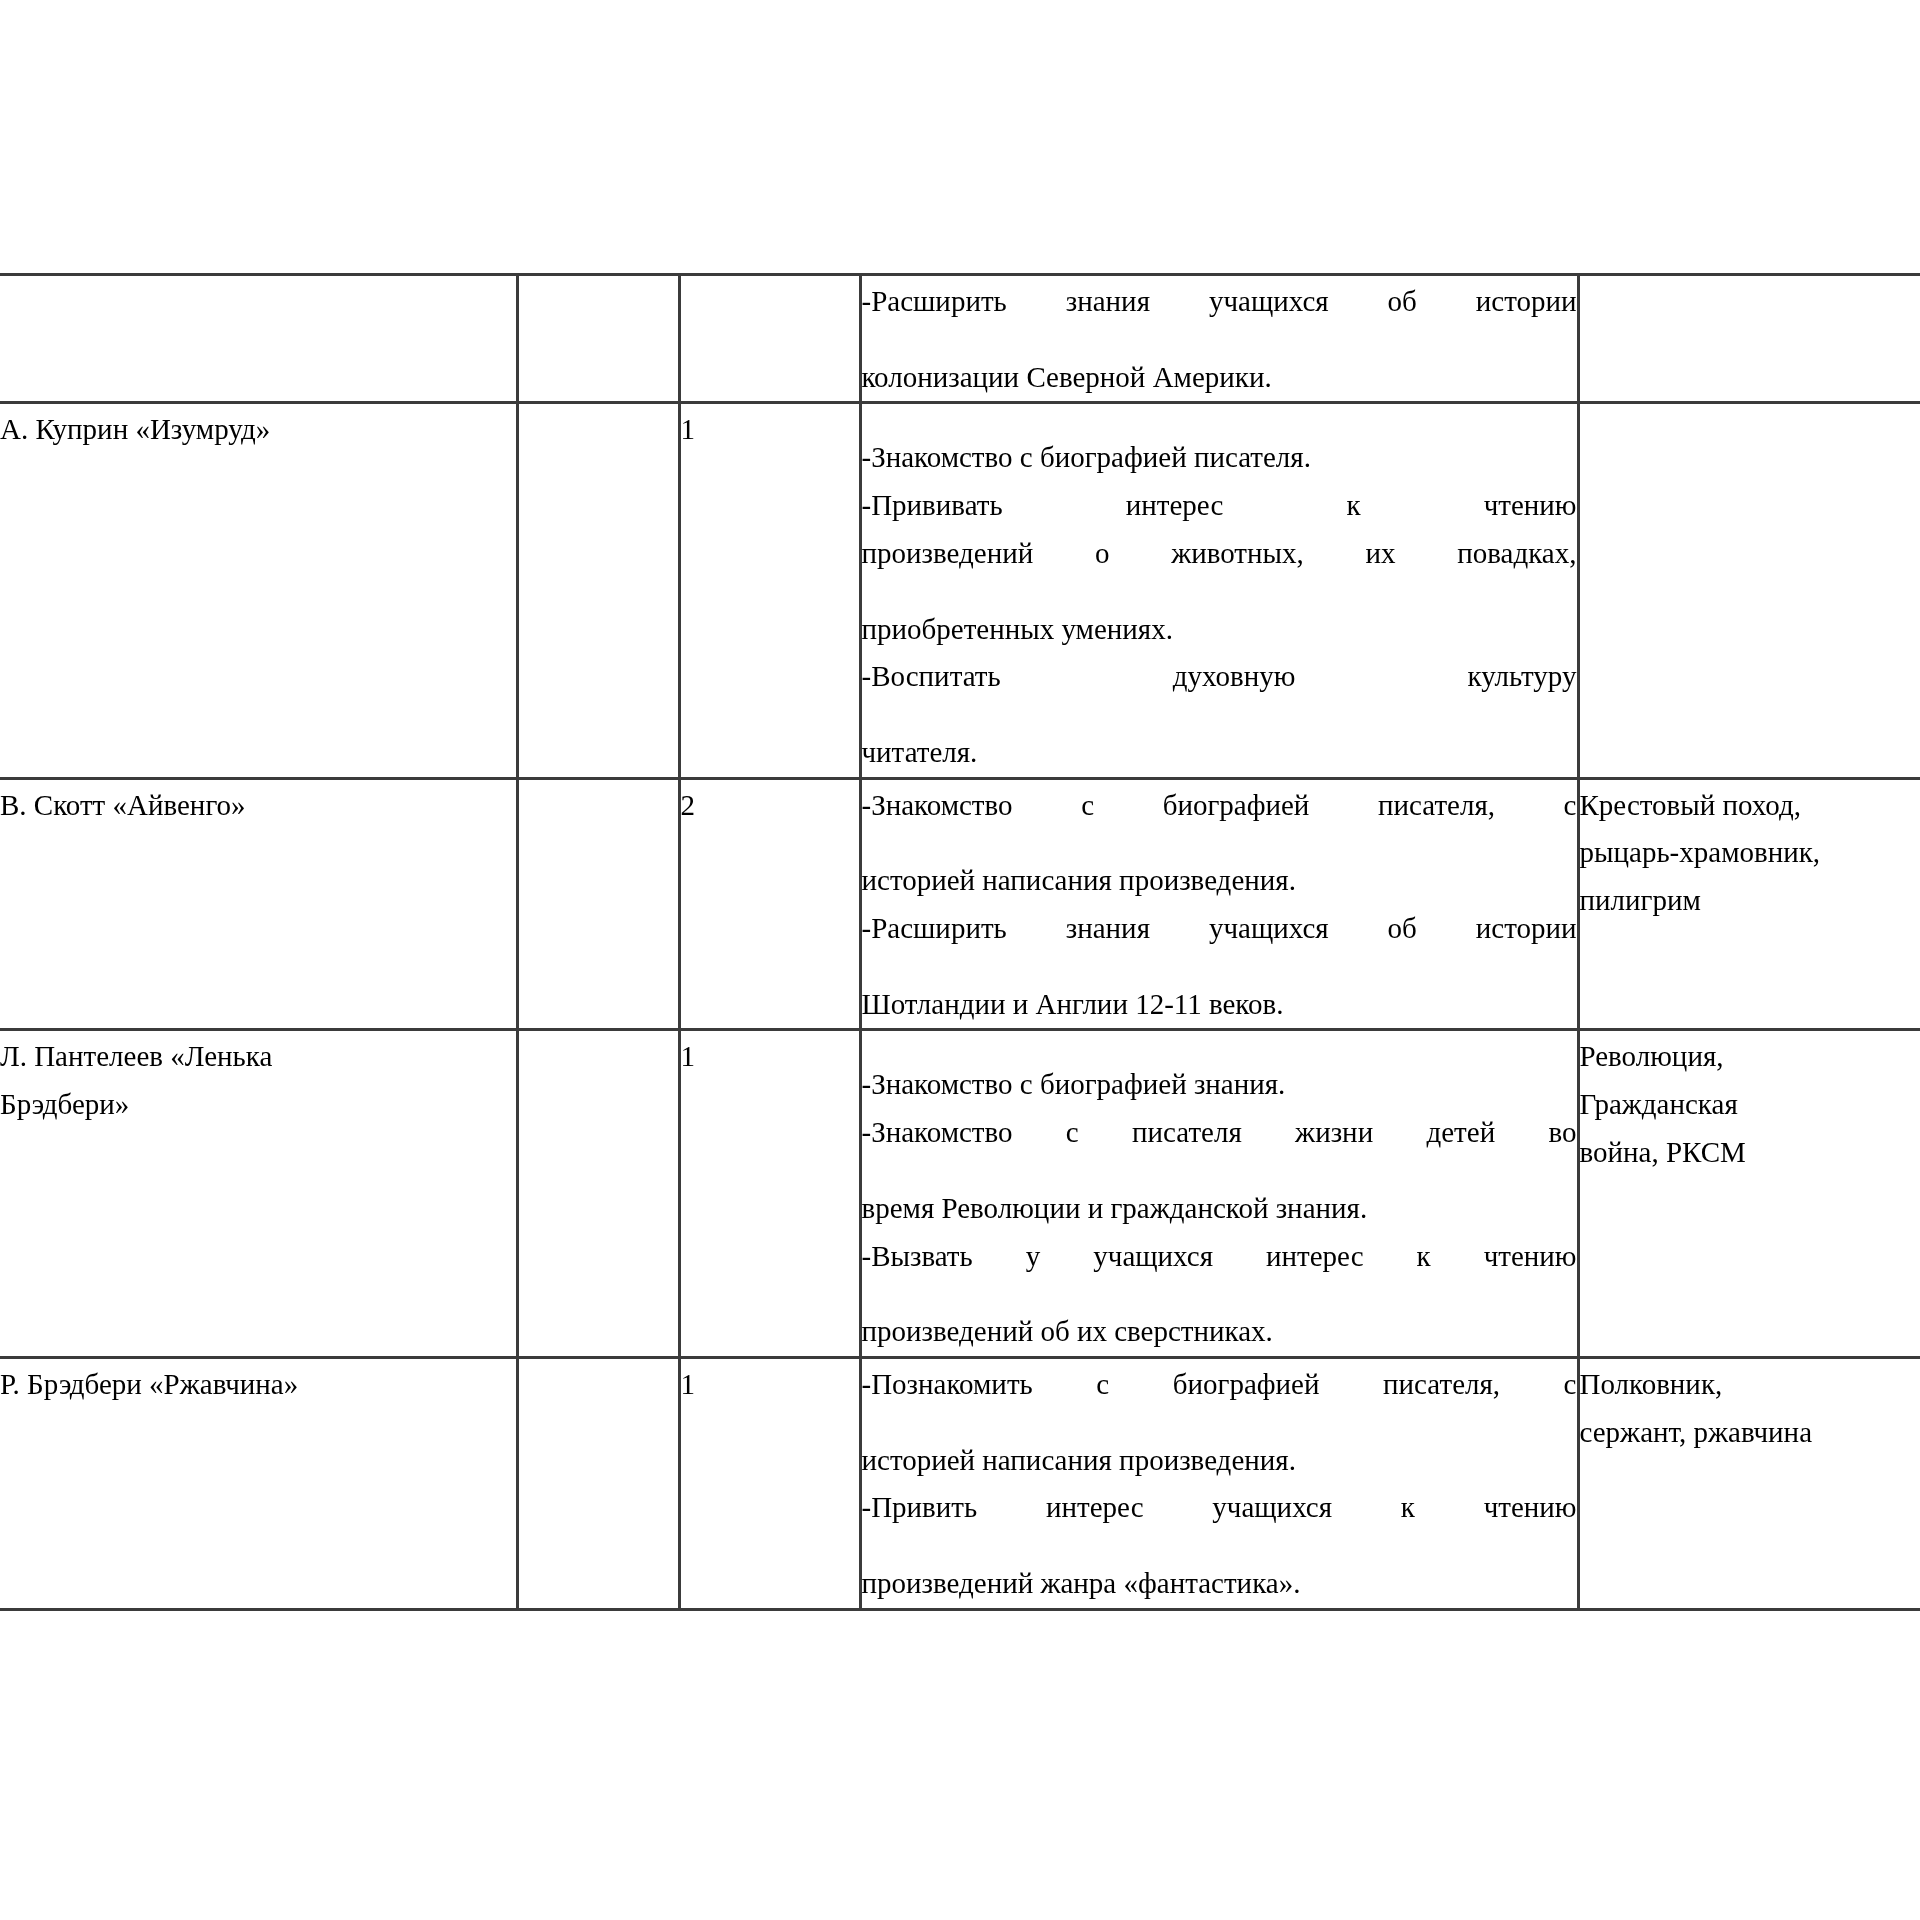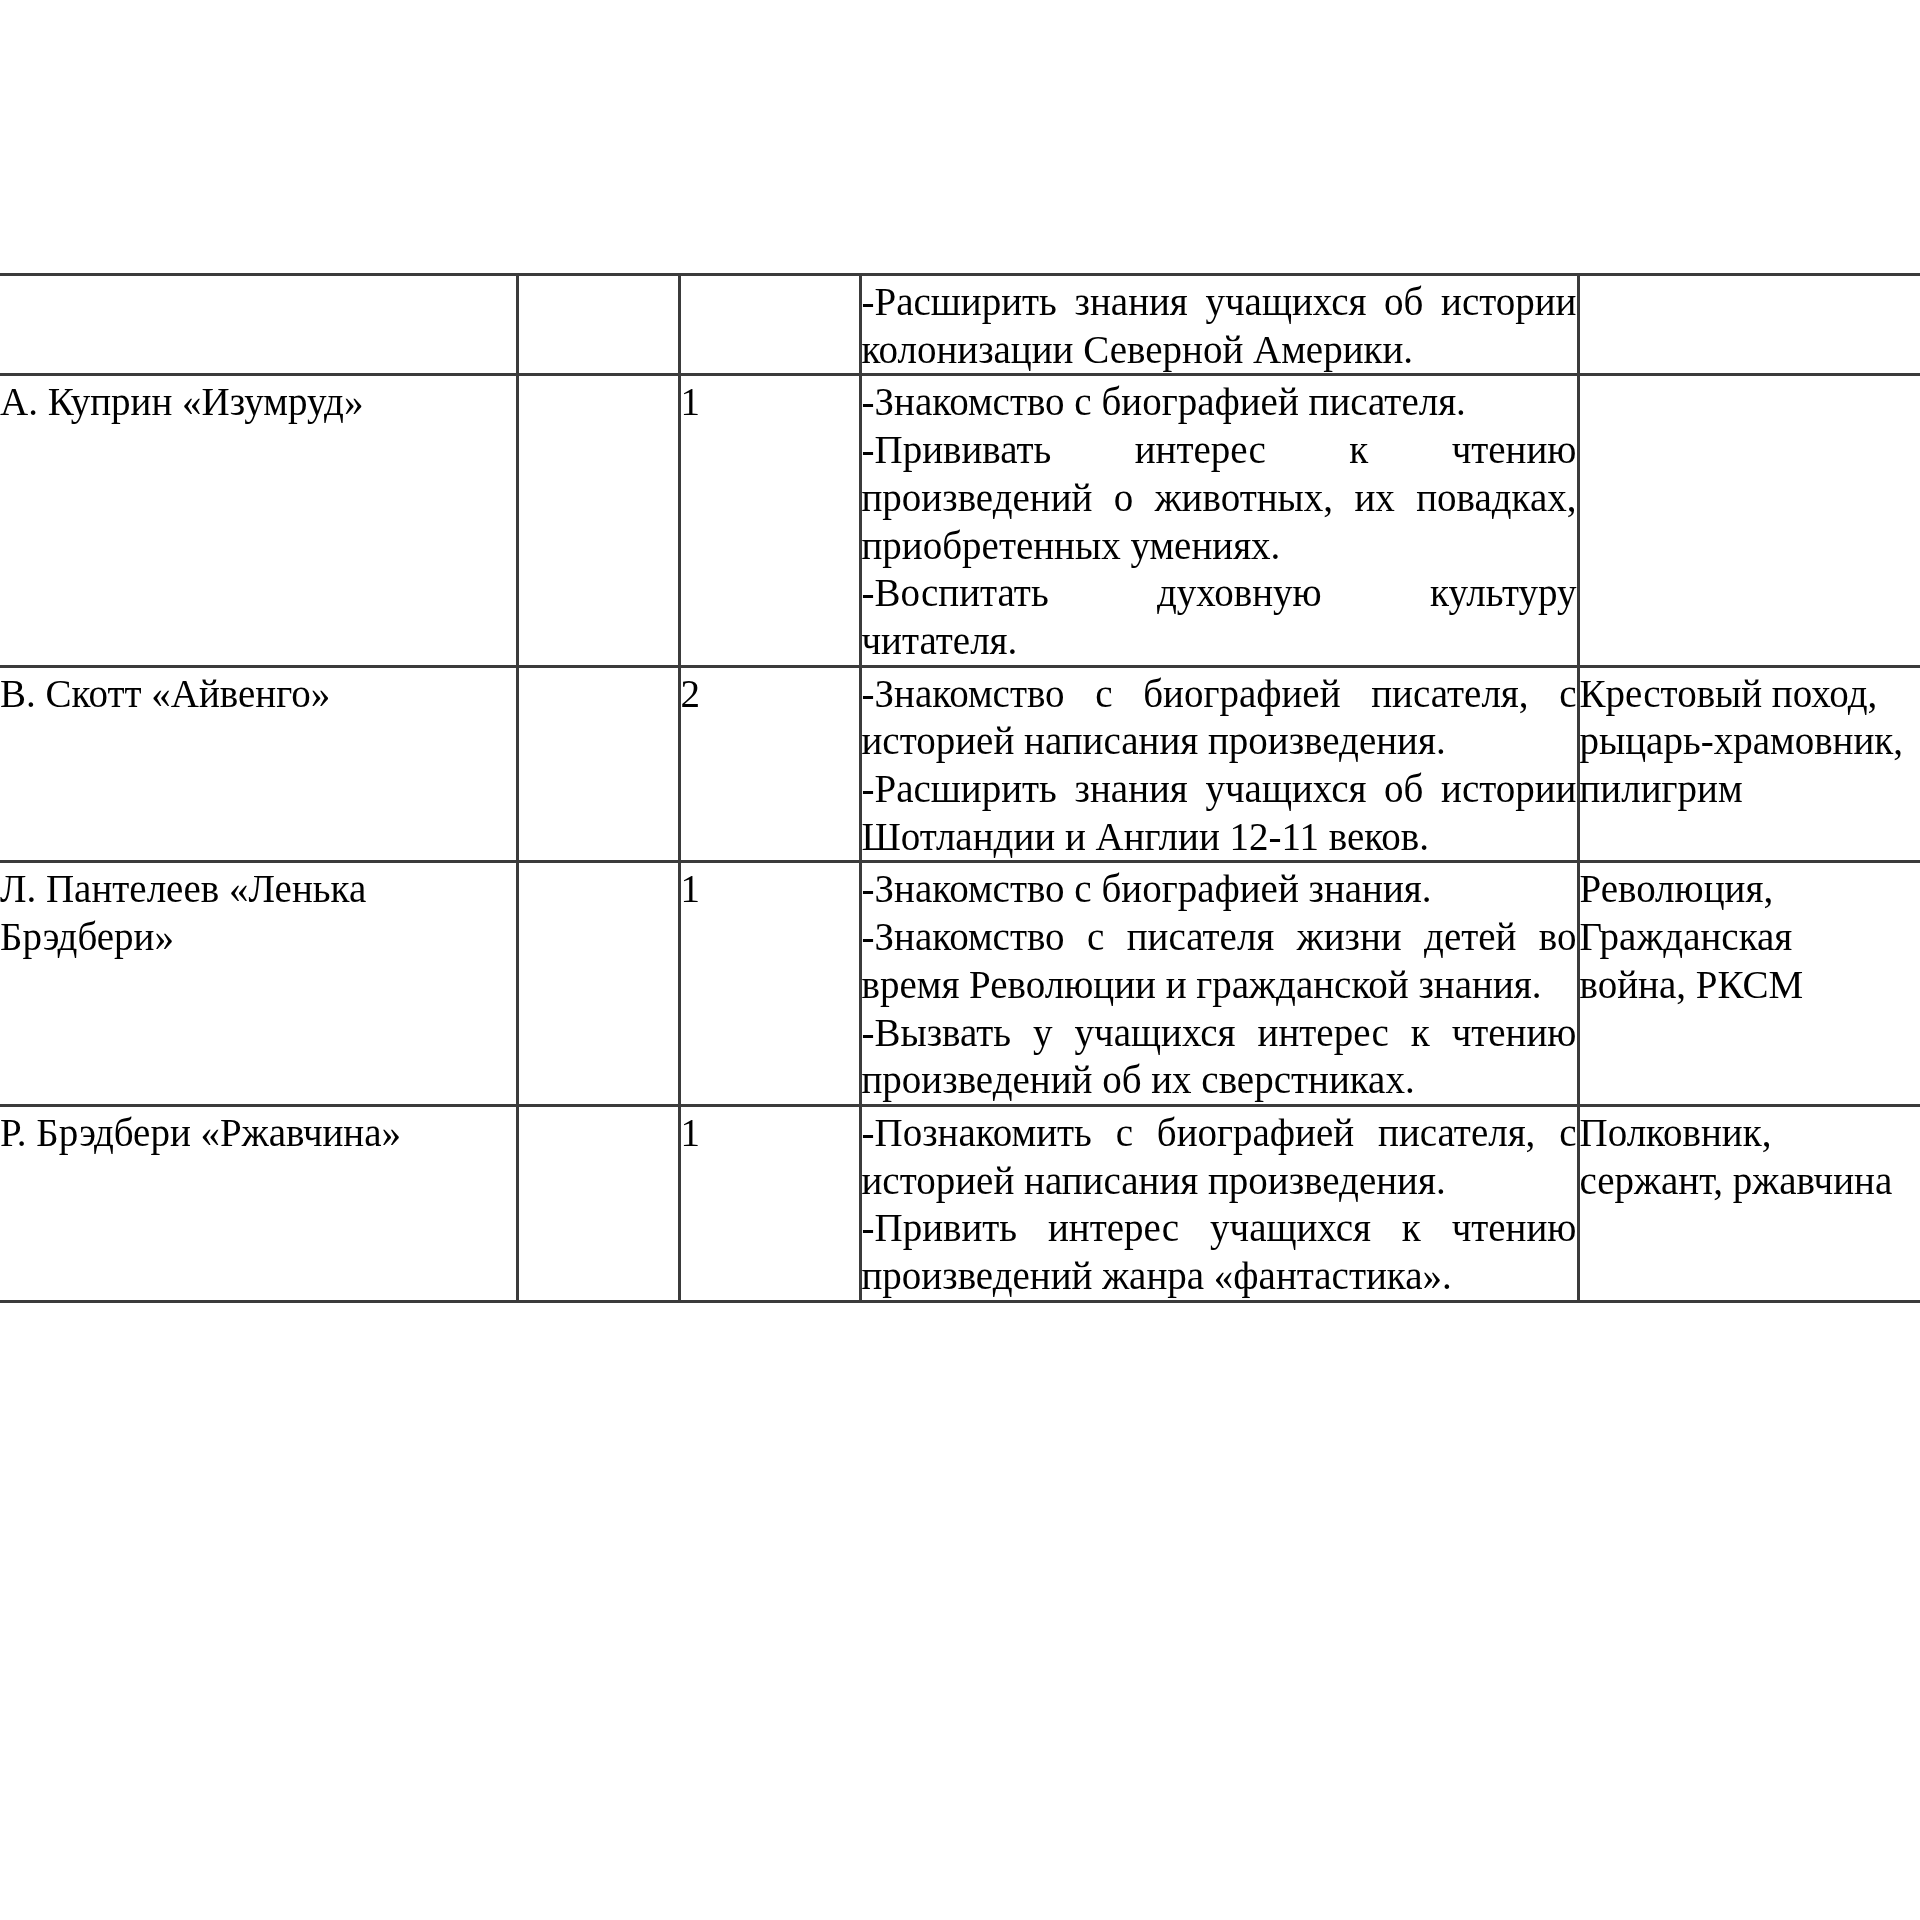--- a/index.html
+++ b/index.html
@@ -30,7 +30,7 @@
     border: 3px solid #3b3b3b;
     vertical-align: top;
     padding: 2px 0 0 0;
-    font-size: 39px;
+    font-size: 29px;
     line-height: 47.7px;
     overflow: hidden;
   }

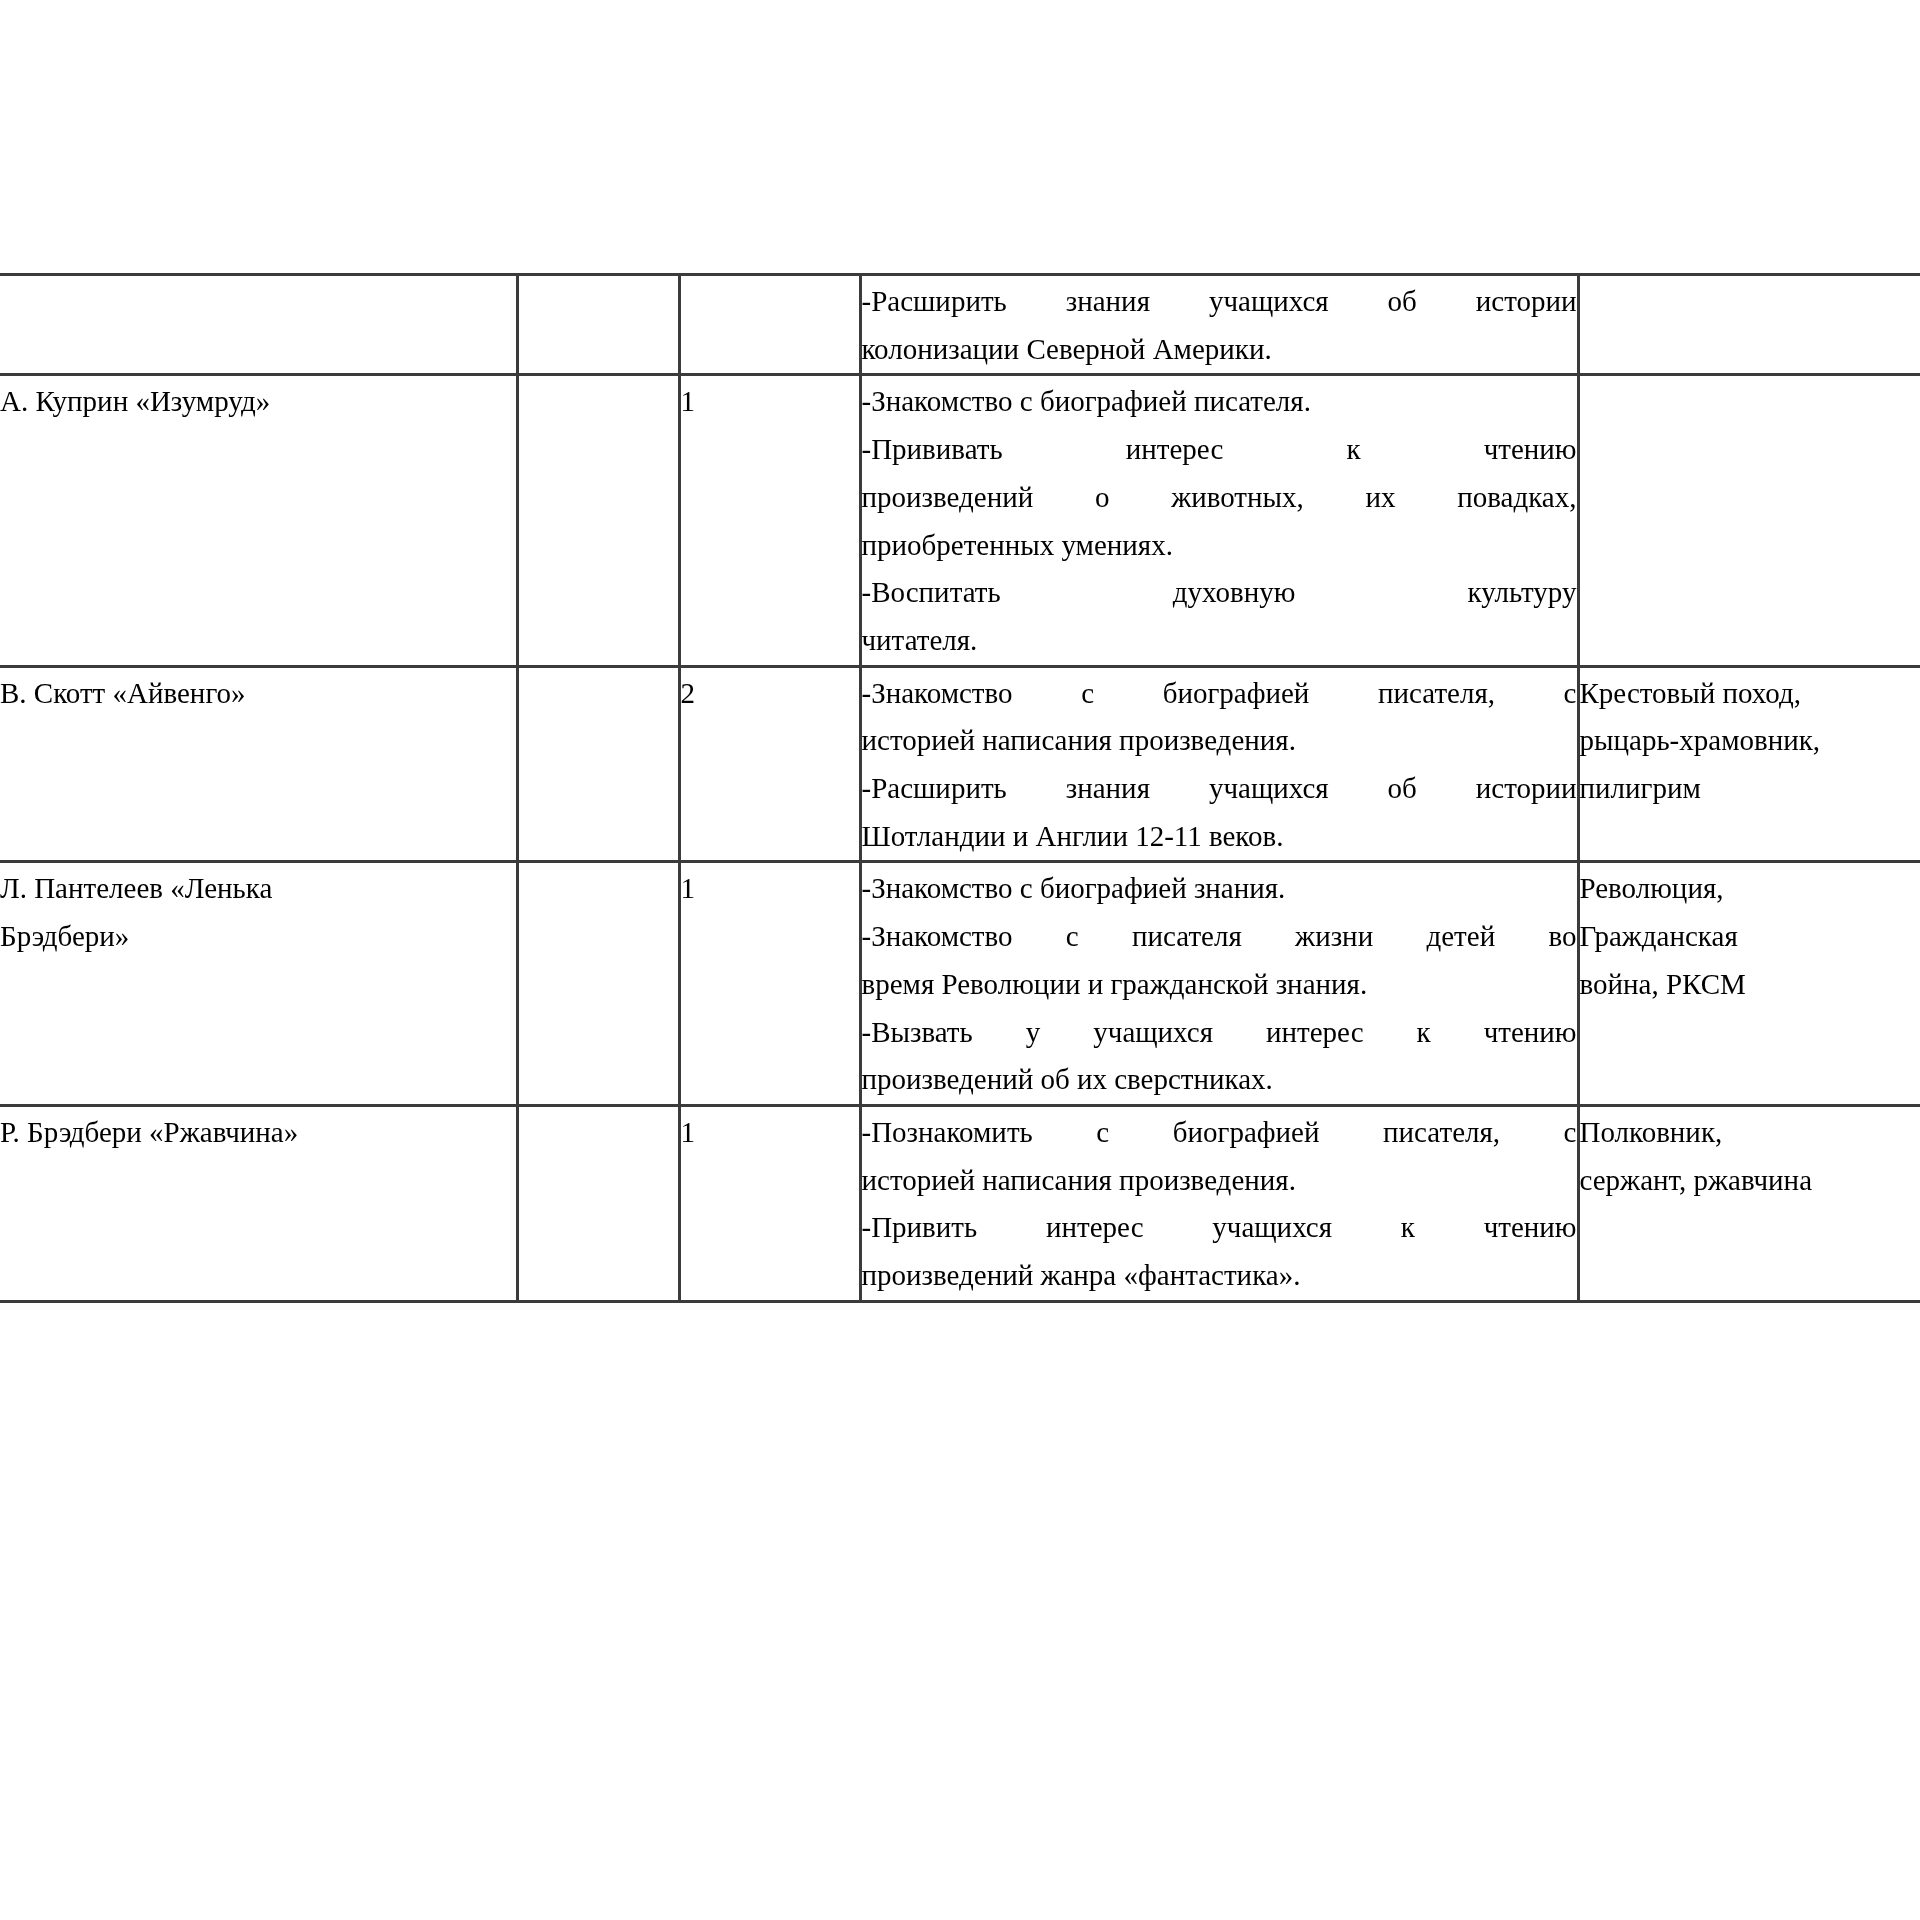--- a/index.html
+++ b/index.html
@@ -50,6 +50,7 @@
   .lline {                      
     text-align: left;
     text-align-last: left;
+    margin-top: 28px;
   }
   .cline { text-align: left; }
 </style>

